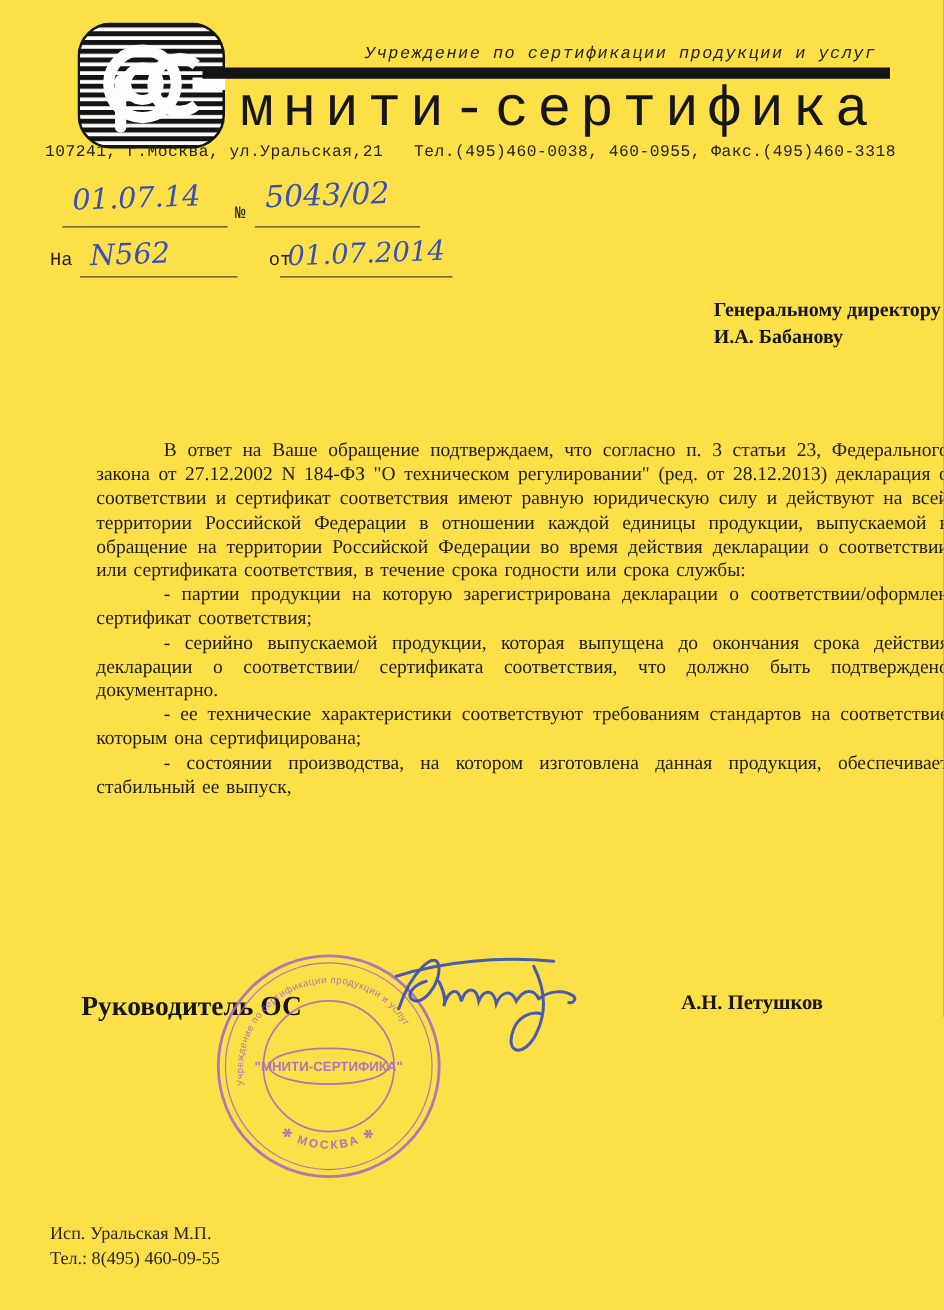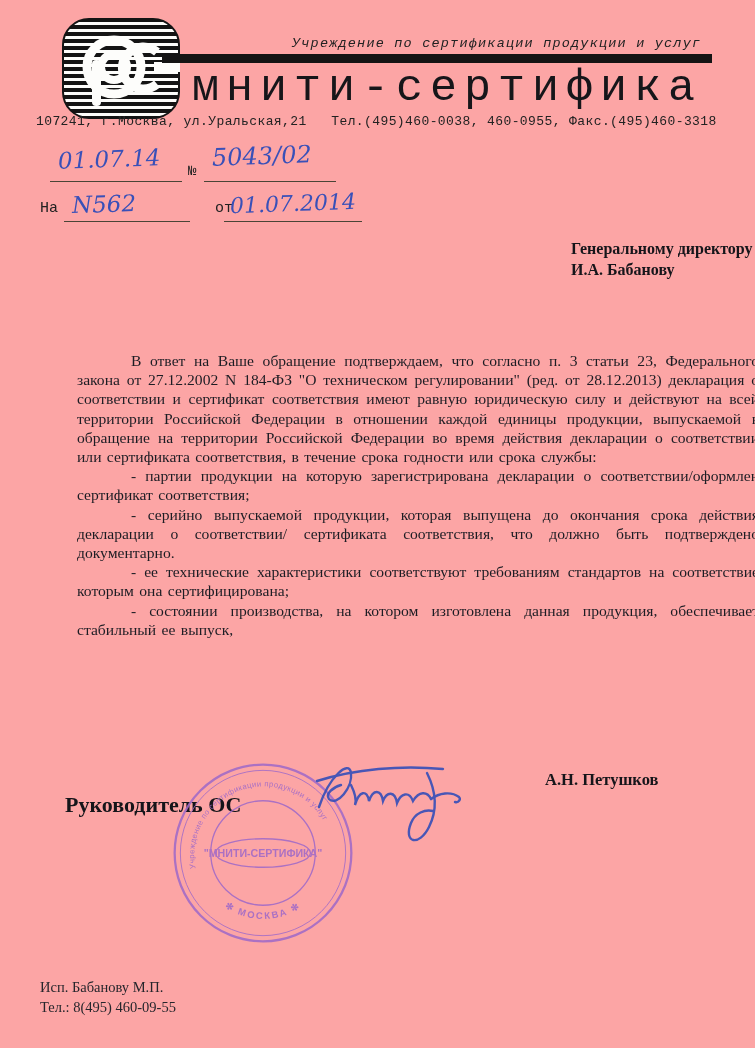--- a/index.html
+++ b/index.html
@@ -5,7 +5,7 @@
   html,body{margin:0;padding:0;background:#888;}
   #page{
     position:relative;width:755px;height:1048px;margin:0 auto;
-    background:#fca5a5;overflow:hidden;
+    background:#fde047;overflow:hidden;
     font-family:"Liberation Serif",serif;color:#1c1c20;
   }
   .abs{position:absolute;}

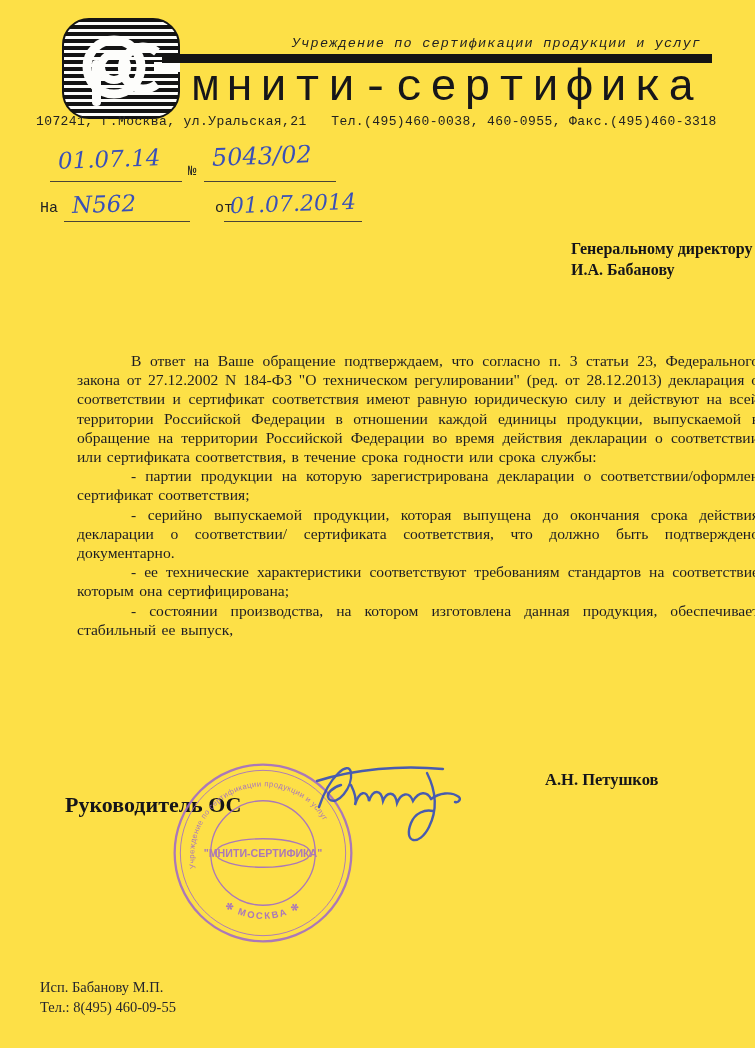--- a/index.html
+++ b/index.html
@@ -63,7 +63,7 @@
 
   
   #sig-position{left:65px;top:792px;font-weight:bold;font-size:22px;color:#15151a;}
-  #sig-name{left:545px;top:770px;font-weight:bold;font-size:16.5px;color:#15151a;}
+  #sig-name{left:545px;top:792px;font-weight:bold;font-size:16.5px;color:#15151a;}
   #stamp{left:163px;top:758px;opacity:.88;}
   #ink-signature{left:315px;top:755px;}
 

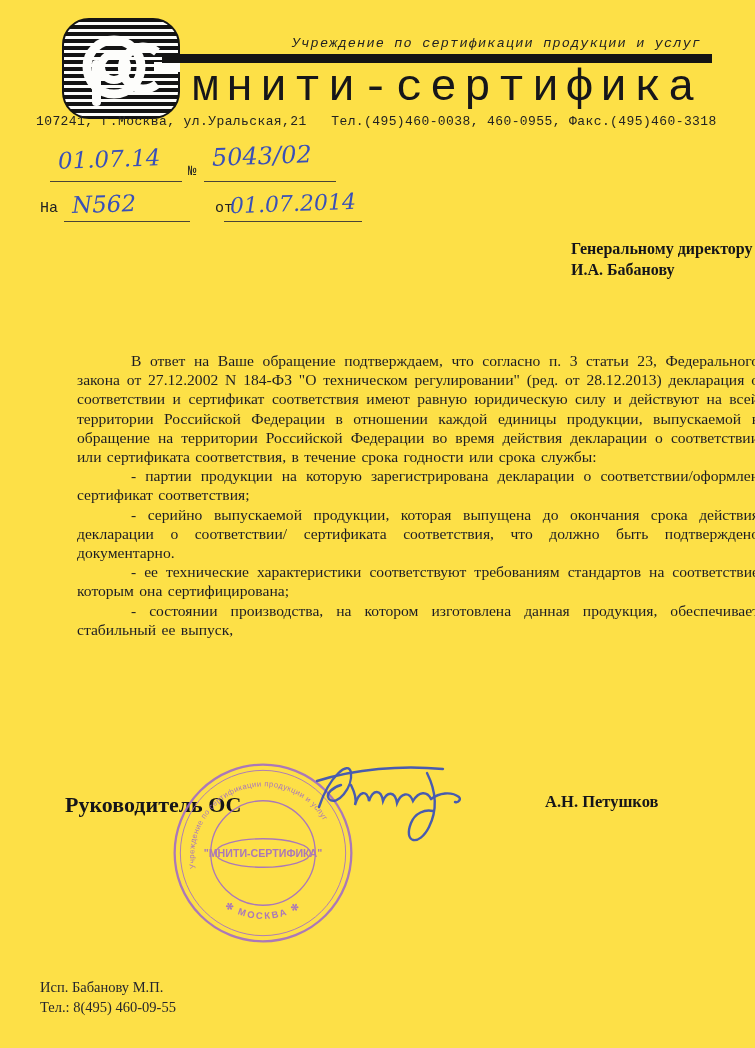--- a/index.html
+++ b/index.html
@@ -164,7 +164,7 @@
   </div>
 
   <div class="abs" id="footer">
-    <div>Исп. Бабанову М.П.</div>
+    <div>Исп. Уральская М.П.</div>
     <div>Тел.: 8(495) 460-09-55</div>
   </div>
 

